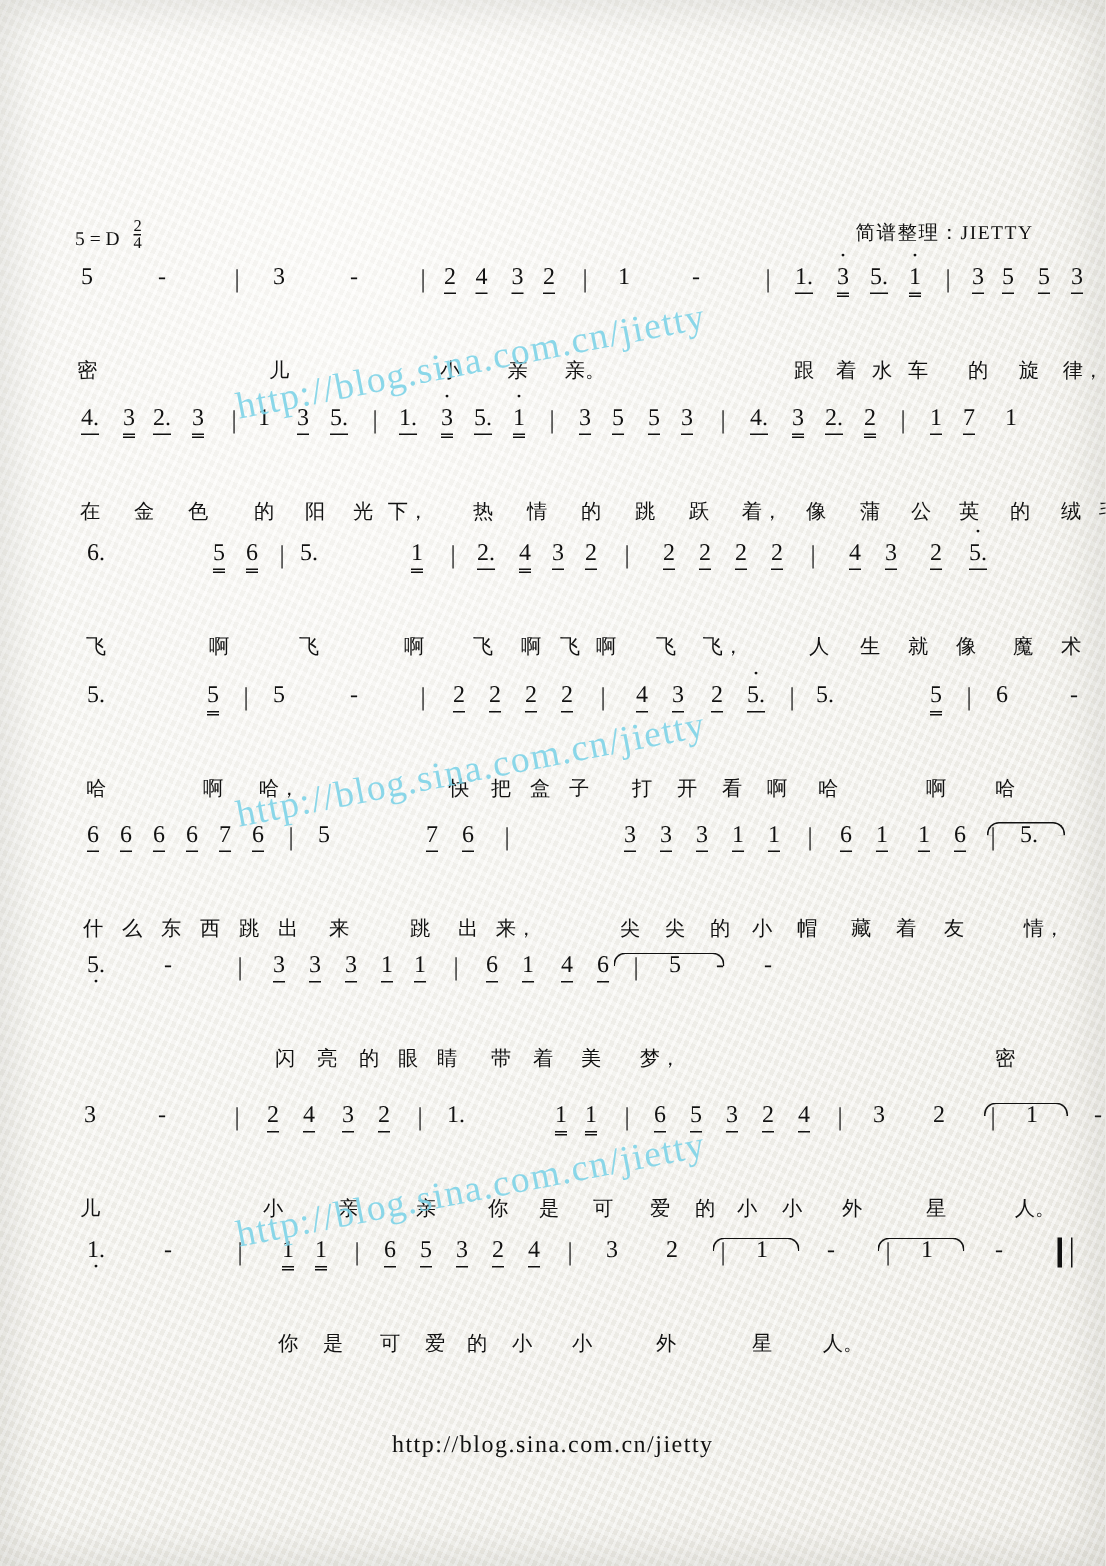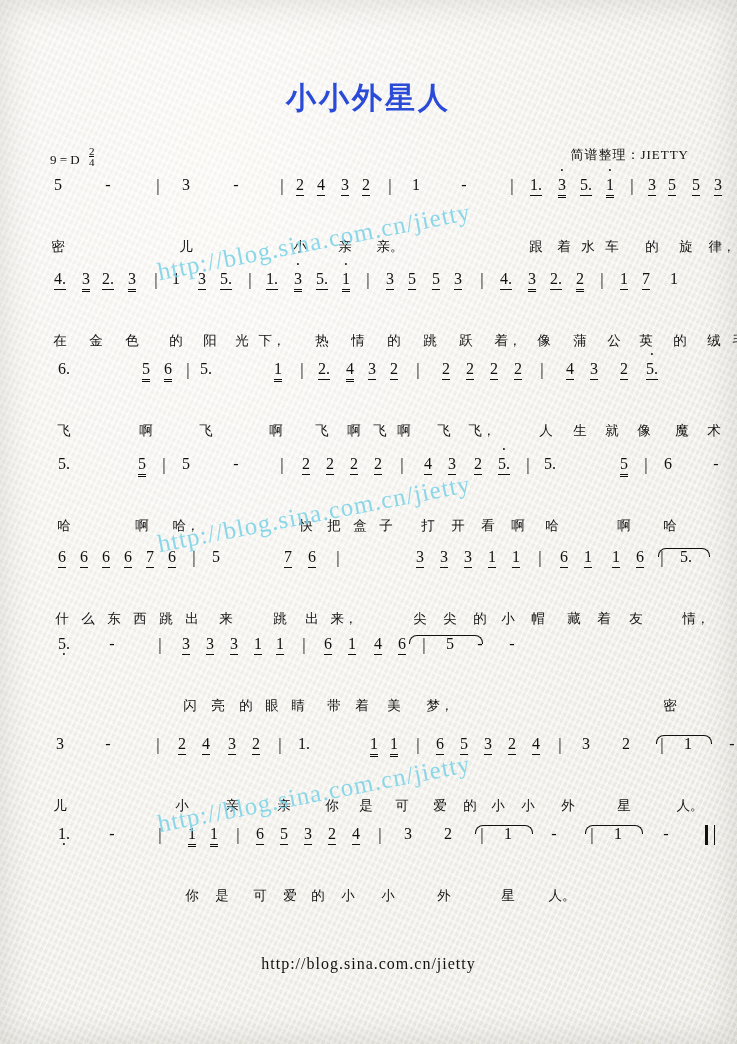--- a/index.html
+++ b/index.html
@@ -198,7 +198,6 @@
 
 <div class="sheet">
 
-  <div class="title">小小外星人</div>
 
   <div class="key-sig">
     <span>9 = D</span>

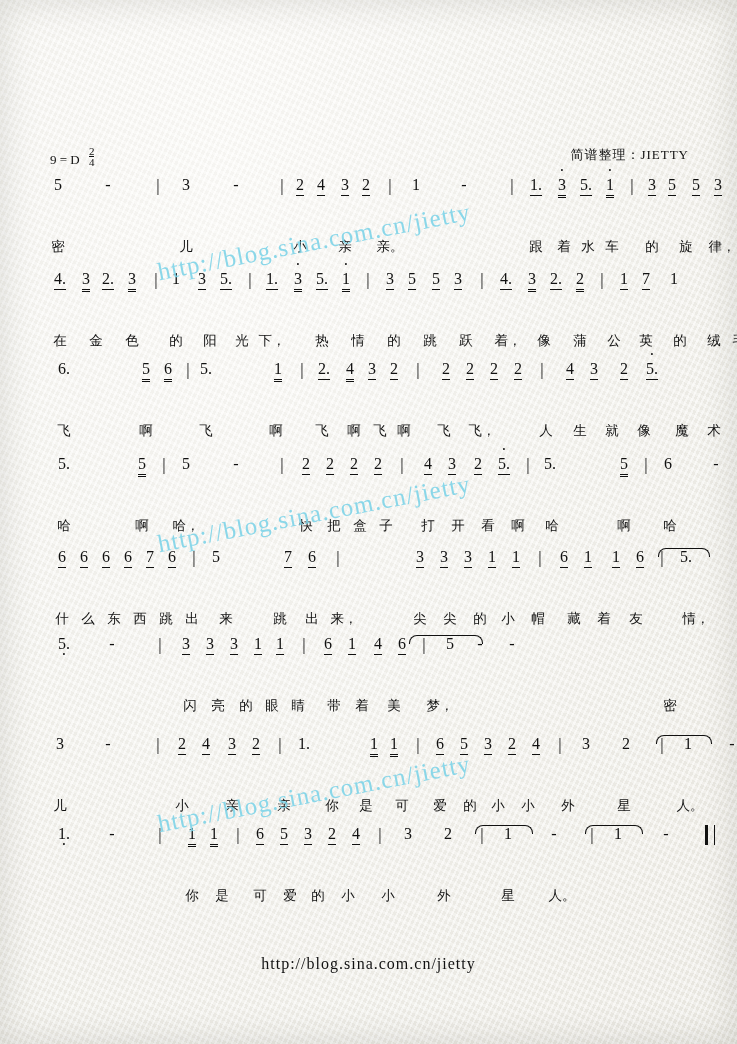--- a/index.html
+++ b/index.html
@@ -200,7 +200,7 @@
 
 
   <div class="key-sig">
-    <span>9 = D</span>
+    <span>5 = D</span>
     <span class="frac">
       <span class="num">2</span>
       <span class="den">4</span>

